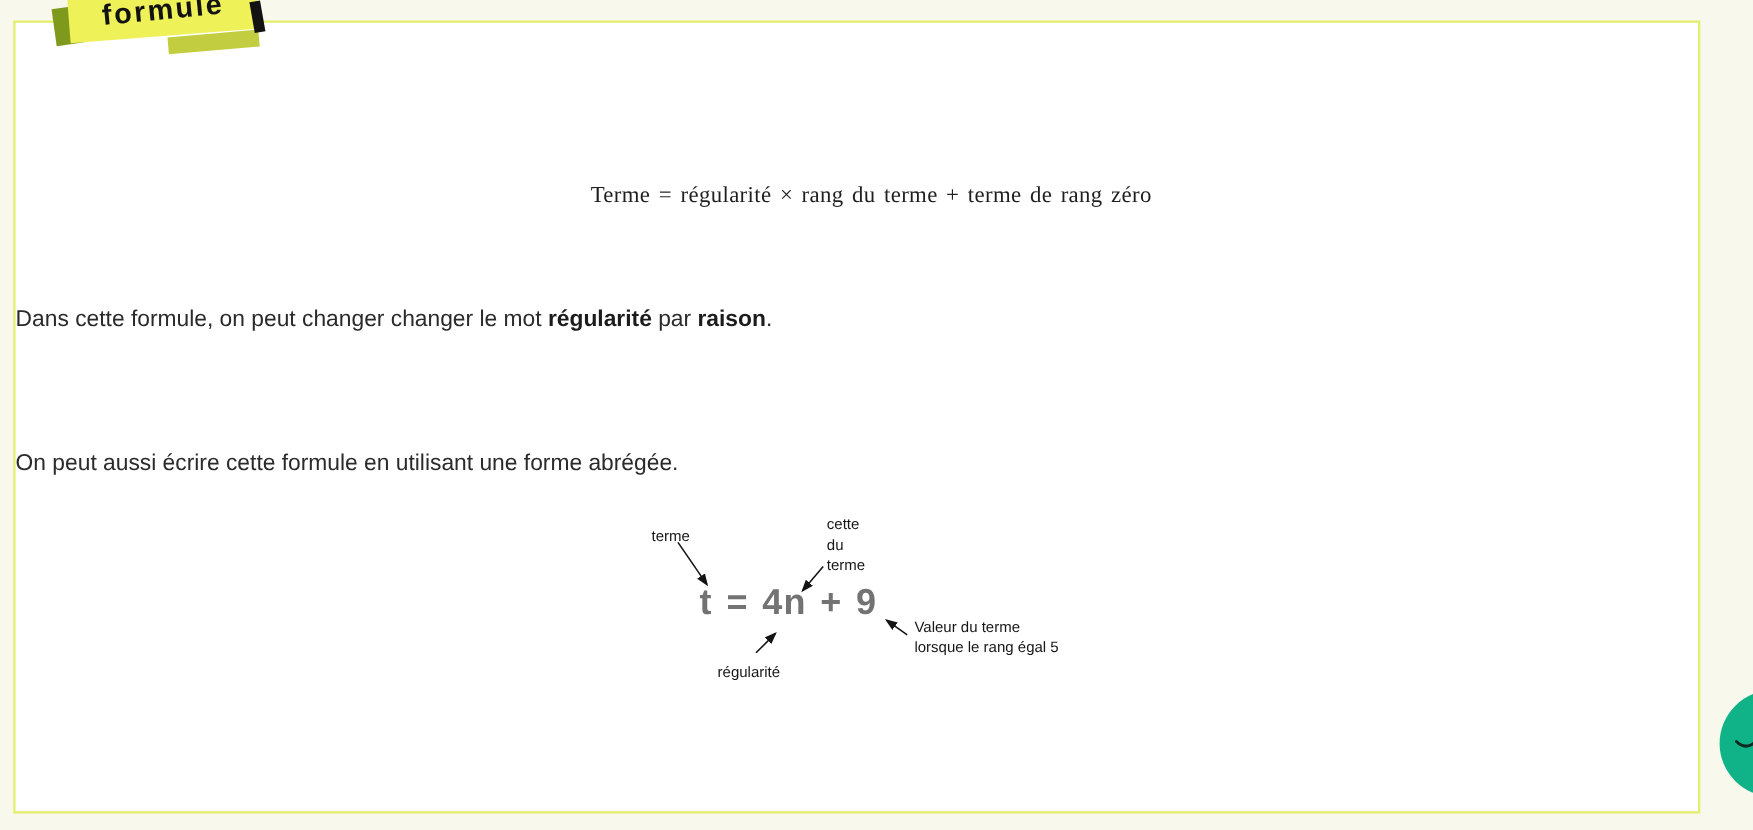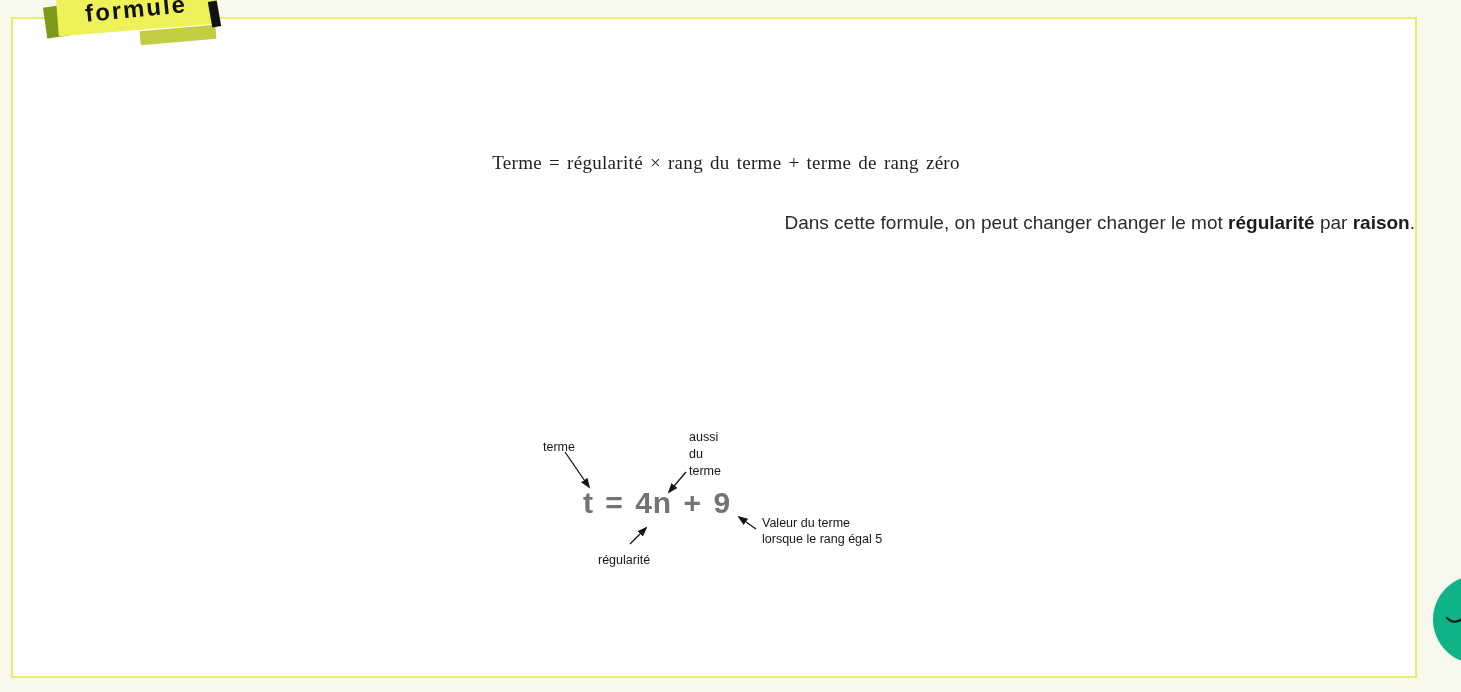--- a/index.html
+++ b/index.html
@@ -92,10 +92,11 @@
     position: absolute;
     left: 0;
     width: 100%;
-    text-align: right;
+    text-align: left;
     font-family: "Liberation Sans", "DejaVu Sans", sans-serif;
     font-size: 19px;
     color: #2b2b2b;
+    margin-top: 44px;
   }
   .f1 { top: 133px; padding-left: 12px; }
   .p1 { top: 193px; }

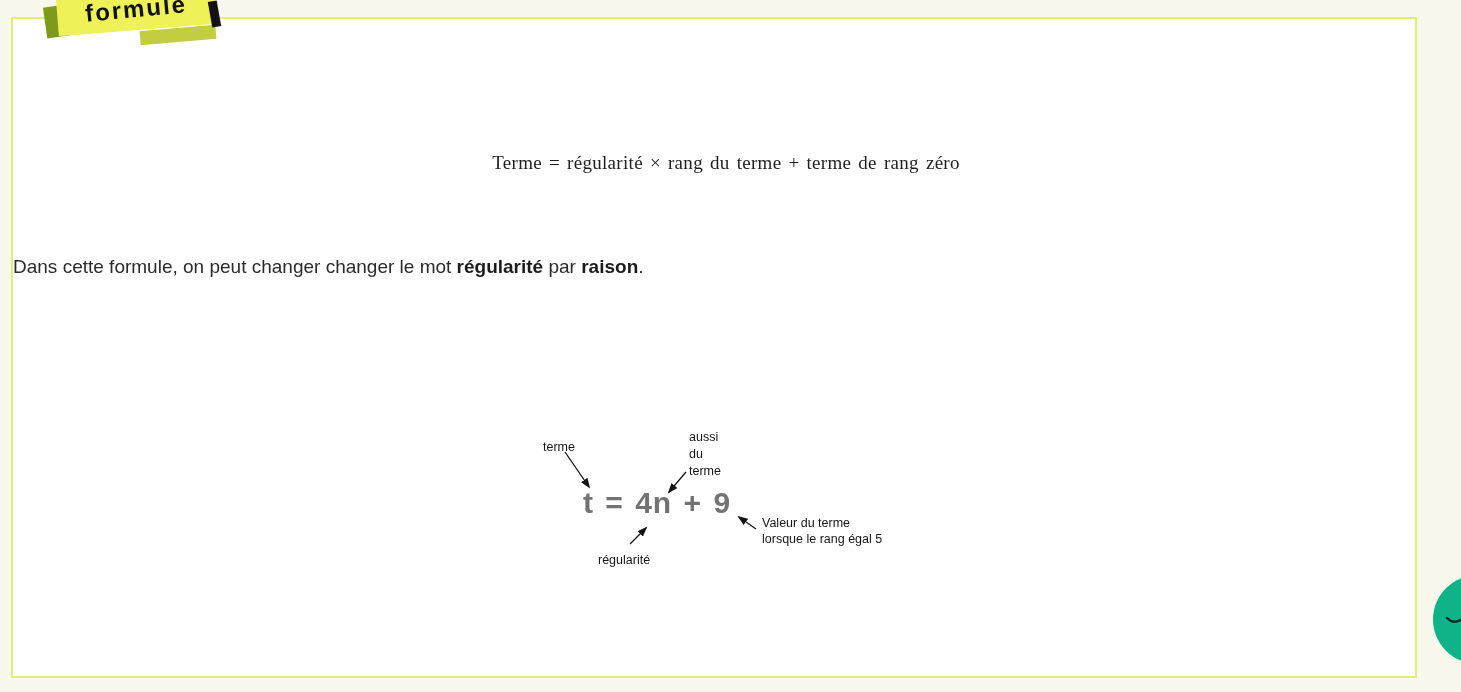--- a/index.html
+++ b/index.html
@@ -168,6 +168,7 @@
   <div class="para-line p1"><span>Dans cette formule, on peut changer changer le mot </span><b>régularité</b><span> par </span><b>raison</b><span>.</span></div>
 
 
+  <div class="para-line p2">On peut aussi écrire cette formule en utilisant une forme abrégée.</div>
 
   <div class="diagram">
     <svg class="arrows" viewBox="0 0 360 175">

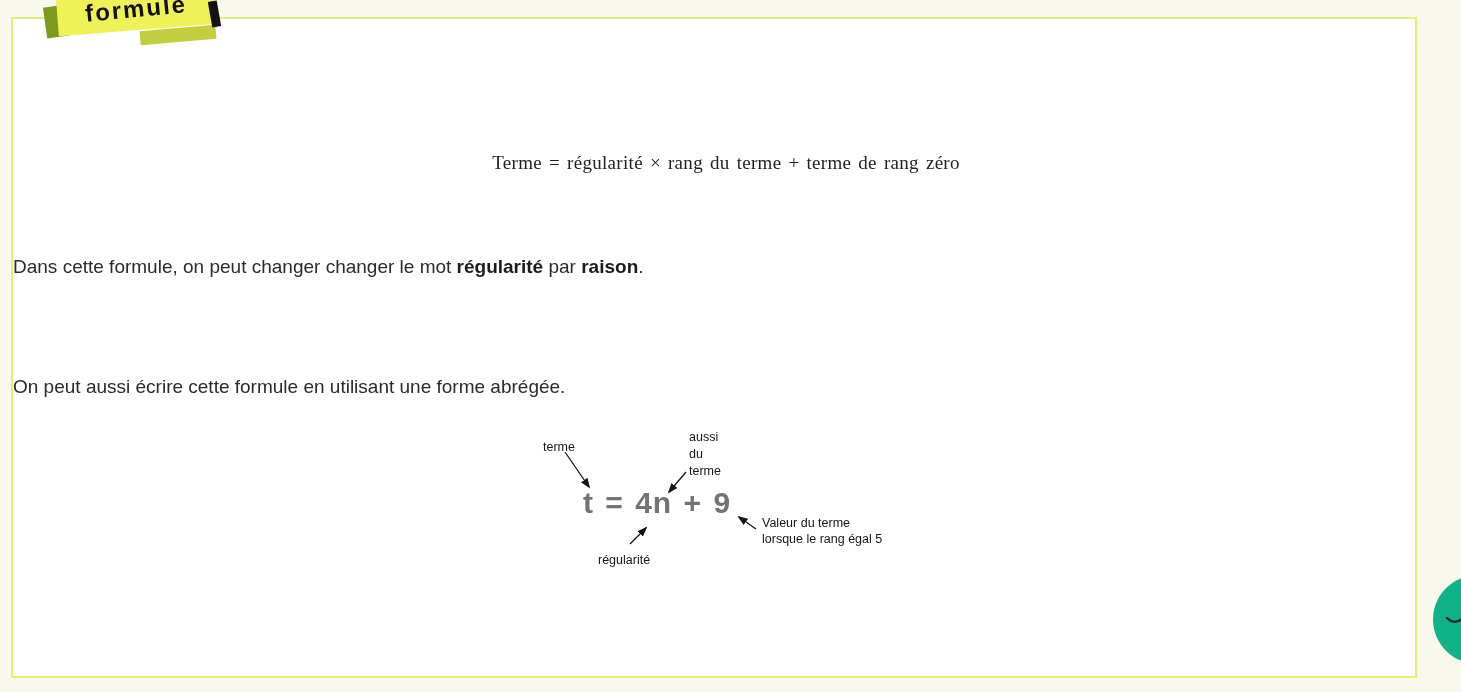--- a/index.html
+++ b/index.html
@@ -186,7 +186,7 @@
     <div class="diag-label lab-terme">terme</div>
 
     <div class="diag-label lab-rang">
-      <div>aussi</div>
+      <div>cette</div>
       <div>du</div>
       <div>terme</div>
     </div>

